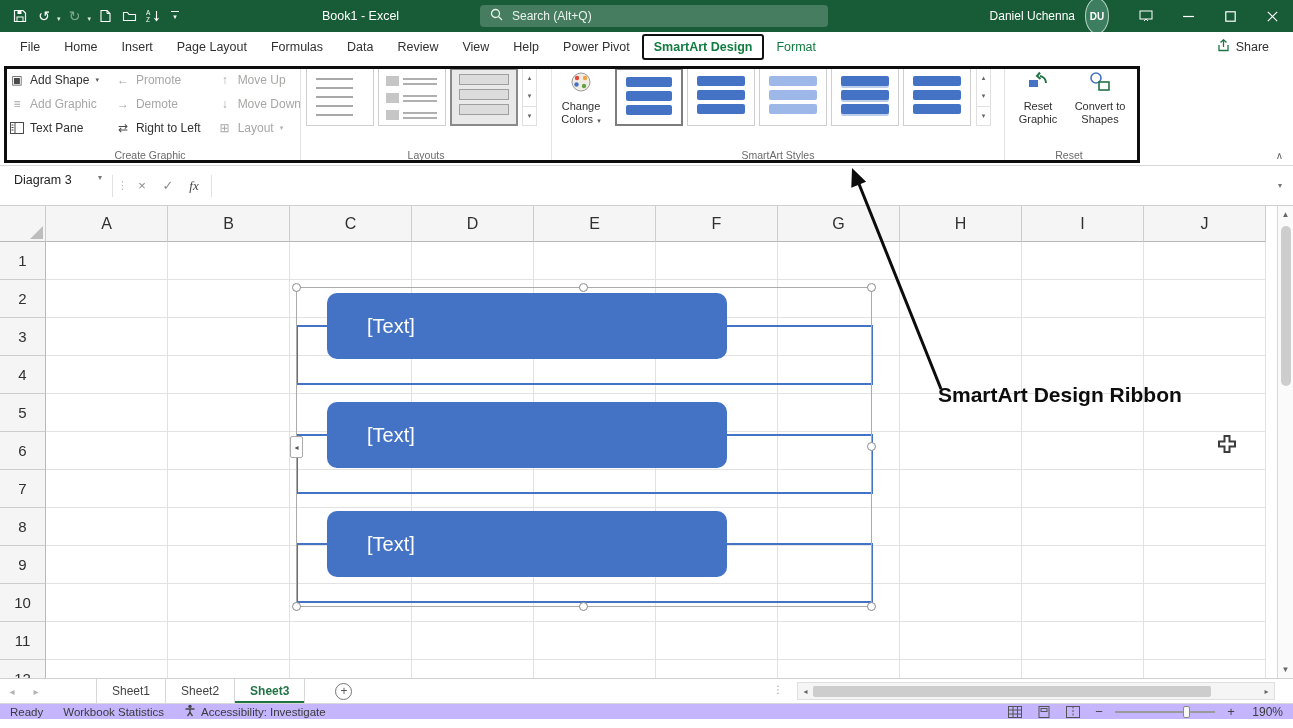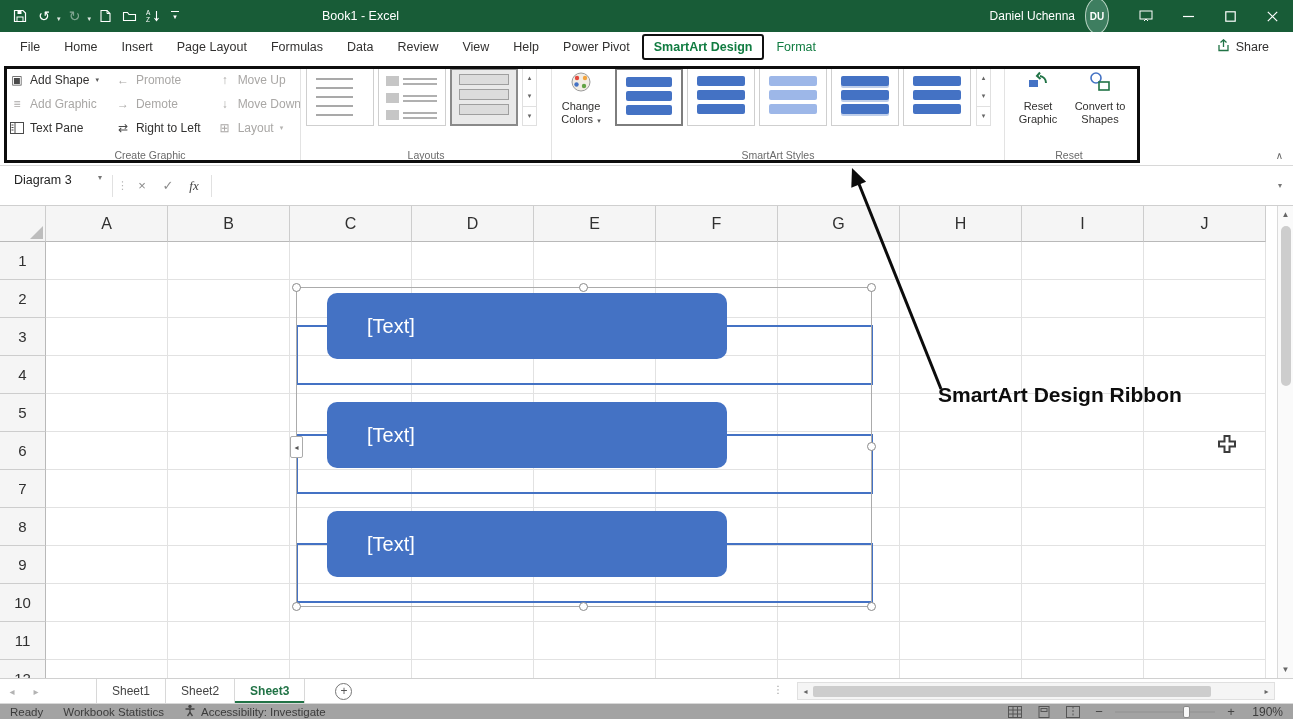--- a/index.html
+++ b/index.html
@@ -170,6 +170,13 @@
         </div>
     </div>
     <div class="app-title">Book1 - Excel</div>
+    <div class="search">
+      <span><svg width="13" height="13" viewBox="0 0 13 13">
+            <circle cx="5.5" cy="5.5" r="4" fill="none" stroke="#e9f2ec" stroke-width="1.3"></circle>
+            <path d="M8.5 8.5 L12 12" stroke="#e9f2ec" stroke-width="1.3"></path>
+          </svg></span>
+      <span>Search (Alt+Q)</span>
+    </div>
     <div class="tb-right">
       <span class="user-name">Daniel Uchenna</span>
       <span class="avatar">DU</span>

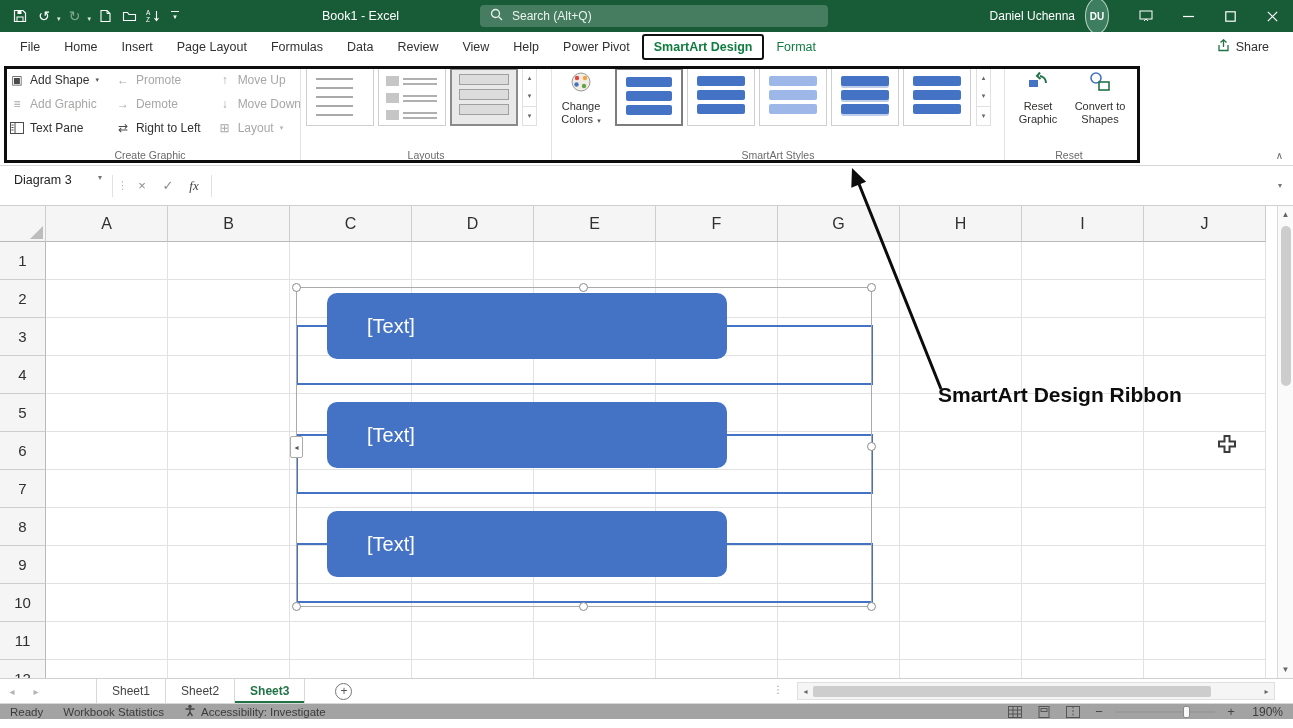--- a/index.html
+++ b/index.html
@@ -119,7 +119,7 @@
   .tab-dots { position:absolute; right:510px; top:5px; color:#9a9a9a; font-size:10px; }
 
   
-  .statusbar { height:16px; background:#a3a3a3; border-top:1px solid #d8d8d8; display:flex; align-items:center; font-size:11.5px; color:#3b3b3b; }
+  .statusbar { height:16px; background:#c4b5fd; border-top:1px solid #d8d8d8; display:flex; align-items:center; font-size:11.5px; color:#3b3b3b; }
   .sb-item { padding:0 10px; display:flex; align-items:center; gap:5px; height:100%; }
   .sb-right { margin-left:auto; display:flex; align-items:center; gap:9px; padding-right:10px; }
   .viewbtn { width:20px; height:20px; display:flex; align-items:center; justify-content:center; }

